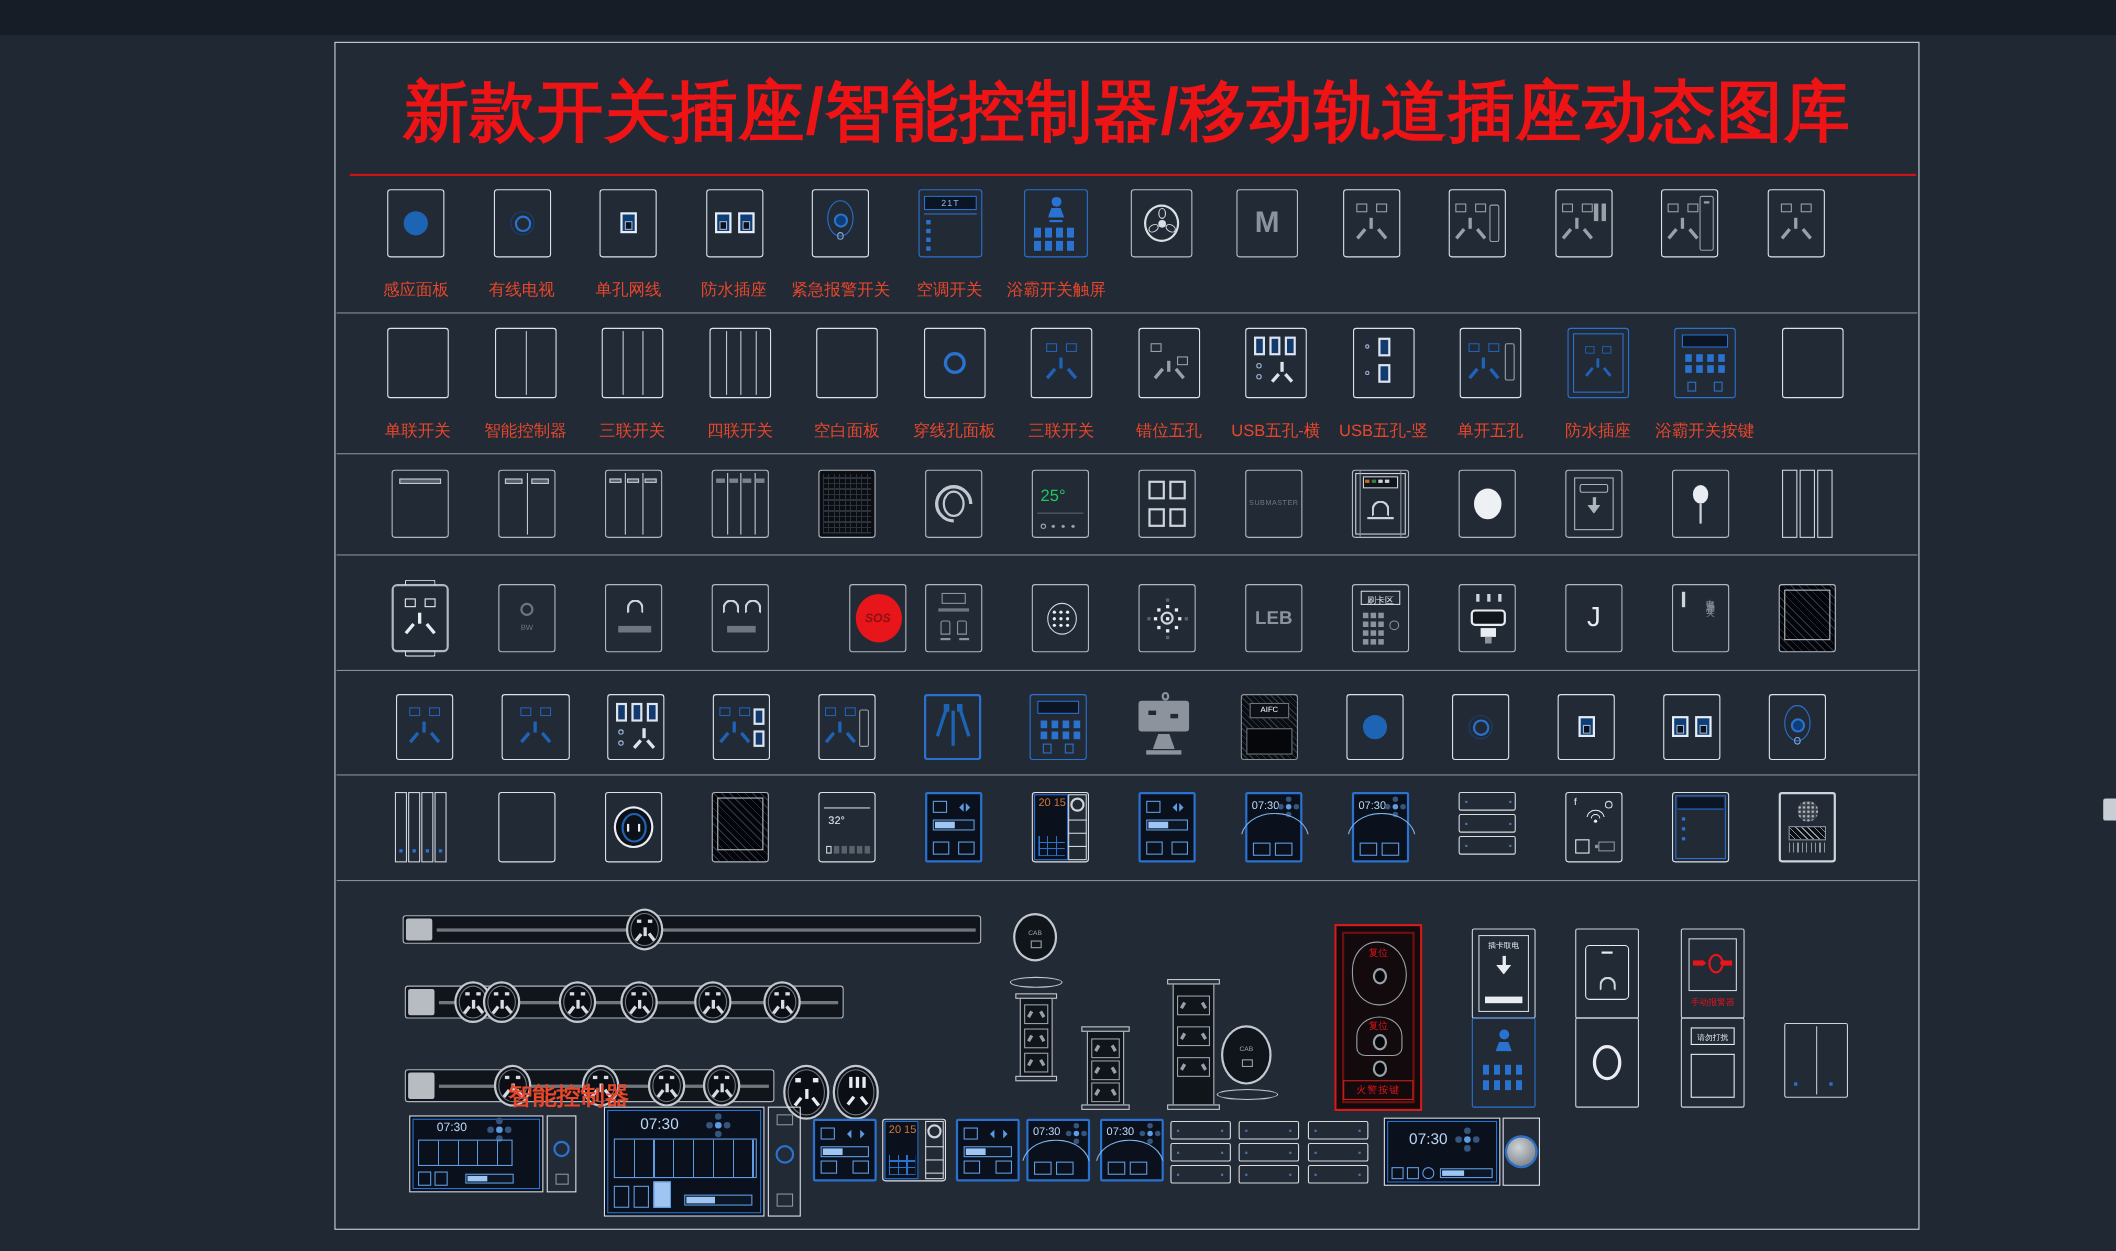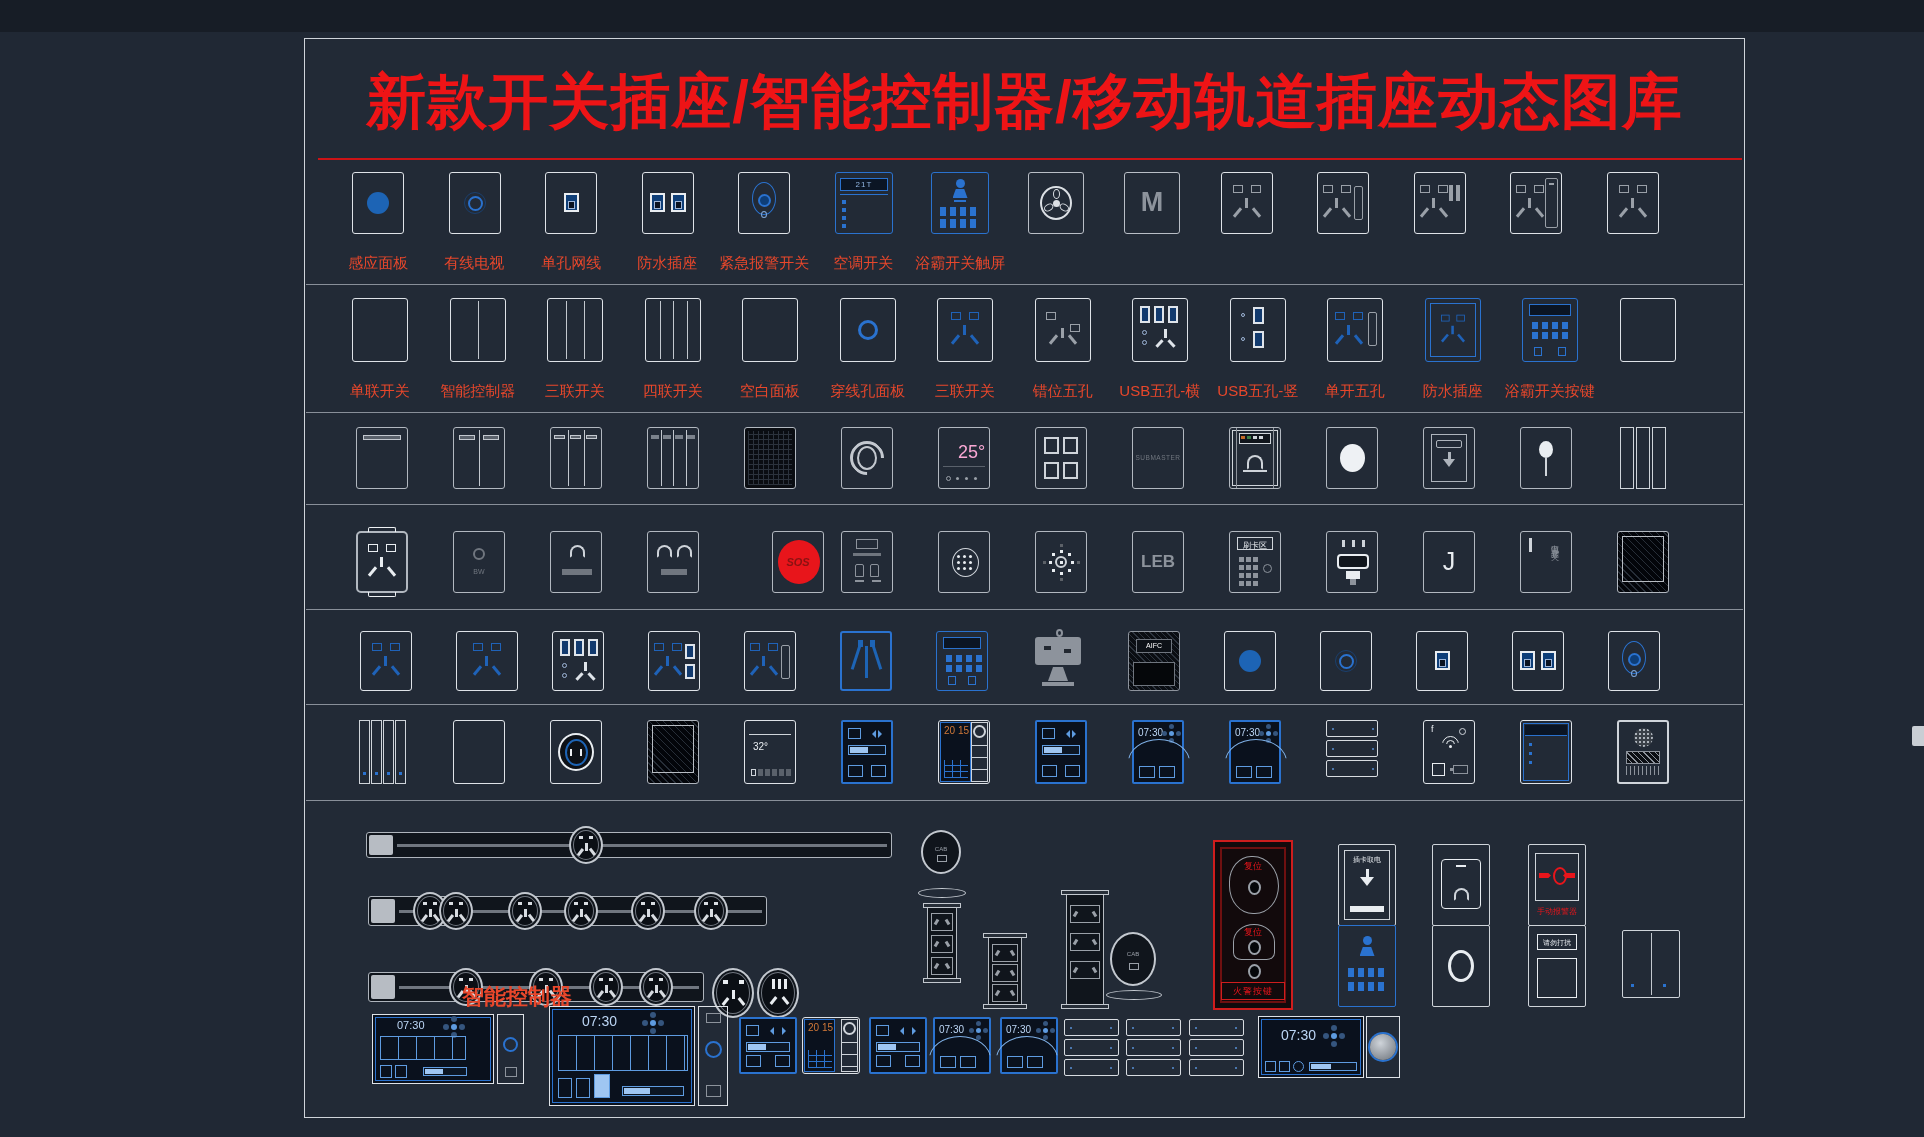--- a/index.html
+++ b/index.html
@@ -112,7 +112,7 @@
   .k-weave i.wv{left:3px;top:3px;right:3px;bottom:3px;background:repeating-linear-gradient(90deg,#2c333d 0 1px,transparent 1px 5px),repeating-linear-gradient(0deg,#2c333d 0 1px,transparent 1px 5px);}
   .k-knob i.kn{left:50%;top:50%;width:34px;height:34px;margin:-17px;border:3px solid #c3c8cf;border-radius:50%;border-bottom-color:transparent;transform:rotate(-45deg);}
   .k-knob i.kn2{left:50%;top:50%;width:20px;height:24px;margin:-12px -10px;border:2px solid #c3c8cf;border-radius:50%;}
-  .k-thermo span.txt{left:19px;top:14px;font-size:18px;color:#f9a8d4;}
+  .k-thermo span.txt{left:7px;top:14px;font-size:15px;color:#22c55e;}
   .k-thermo i.tl{left:4px;top:38px;right:4px;height:1px;background:#5a616b;}
   .k-thermo i.td{left:7px;bottom:7px;width:5px;height:5px;border:1px solid #9aa0a8;border-radius:50%;box-shadow:9px 0 0 -1px #9aa0a8,18px 0 0 -1px #9aa0a8,27px 0 0 -1px #9aa0a8;}
   .k-windows4 i.w4{width:15px;height:17px;border:2px solid #cfd4da;}

